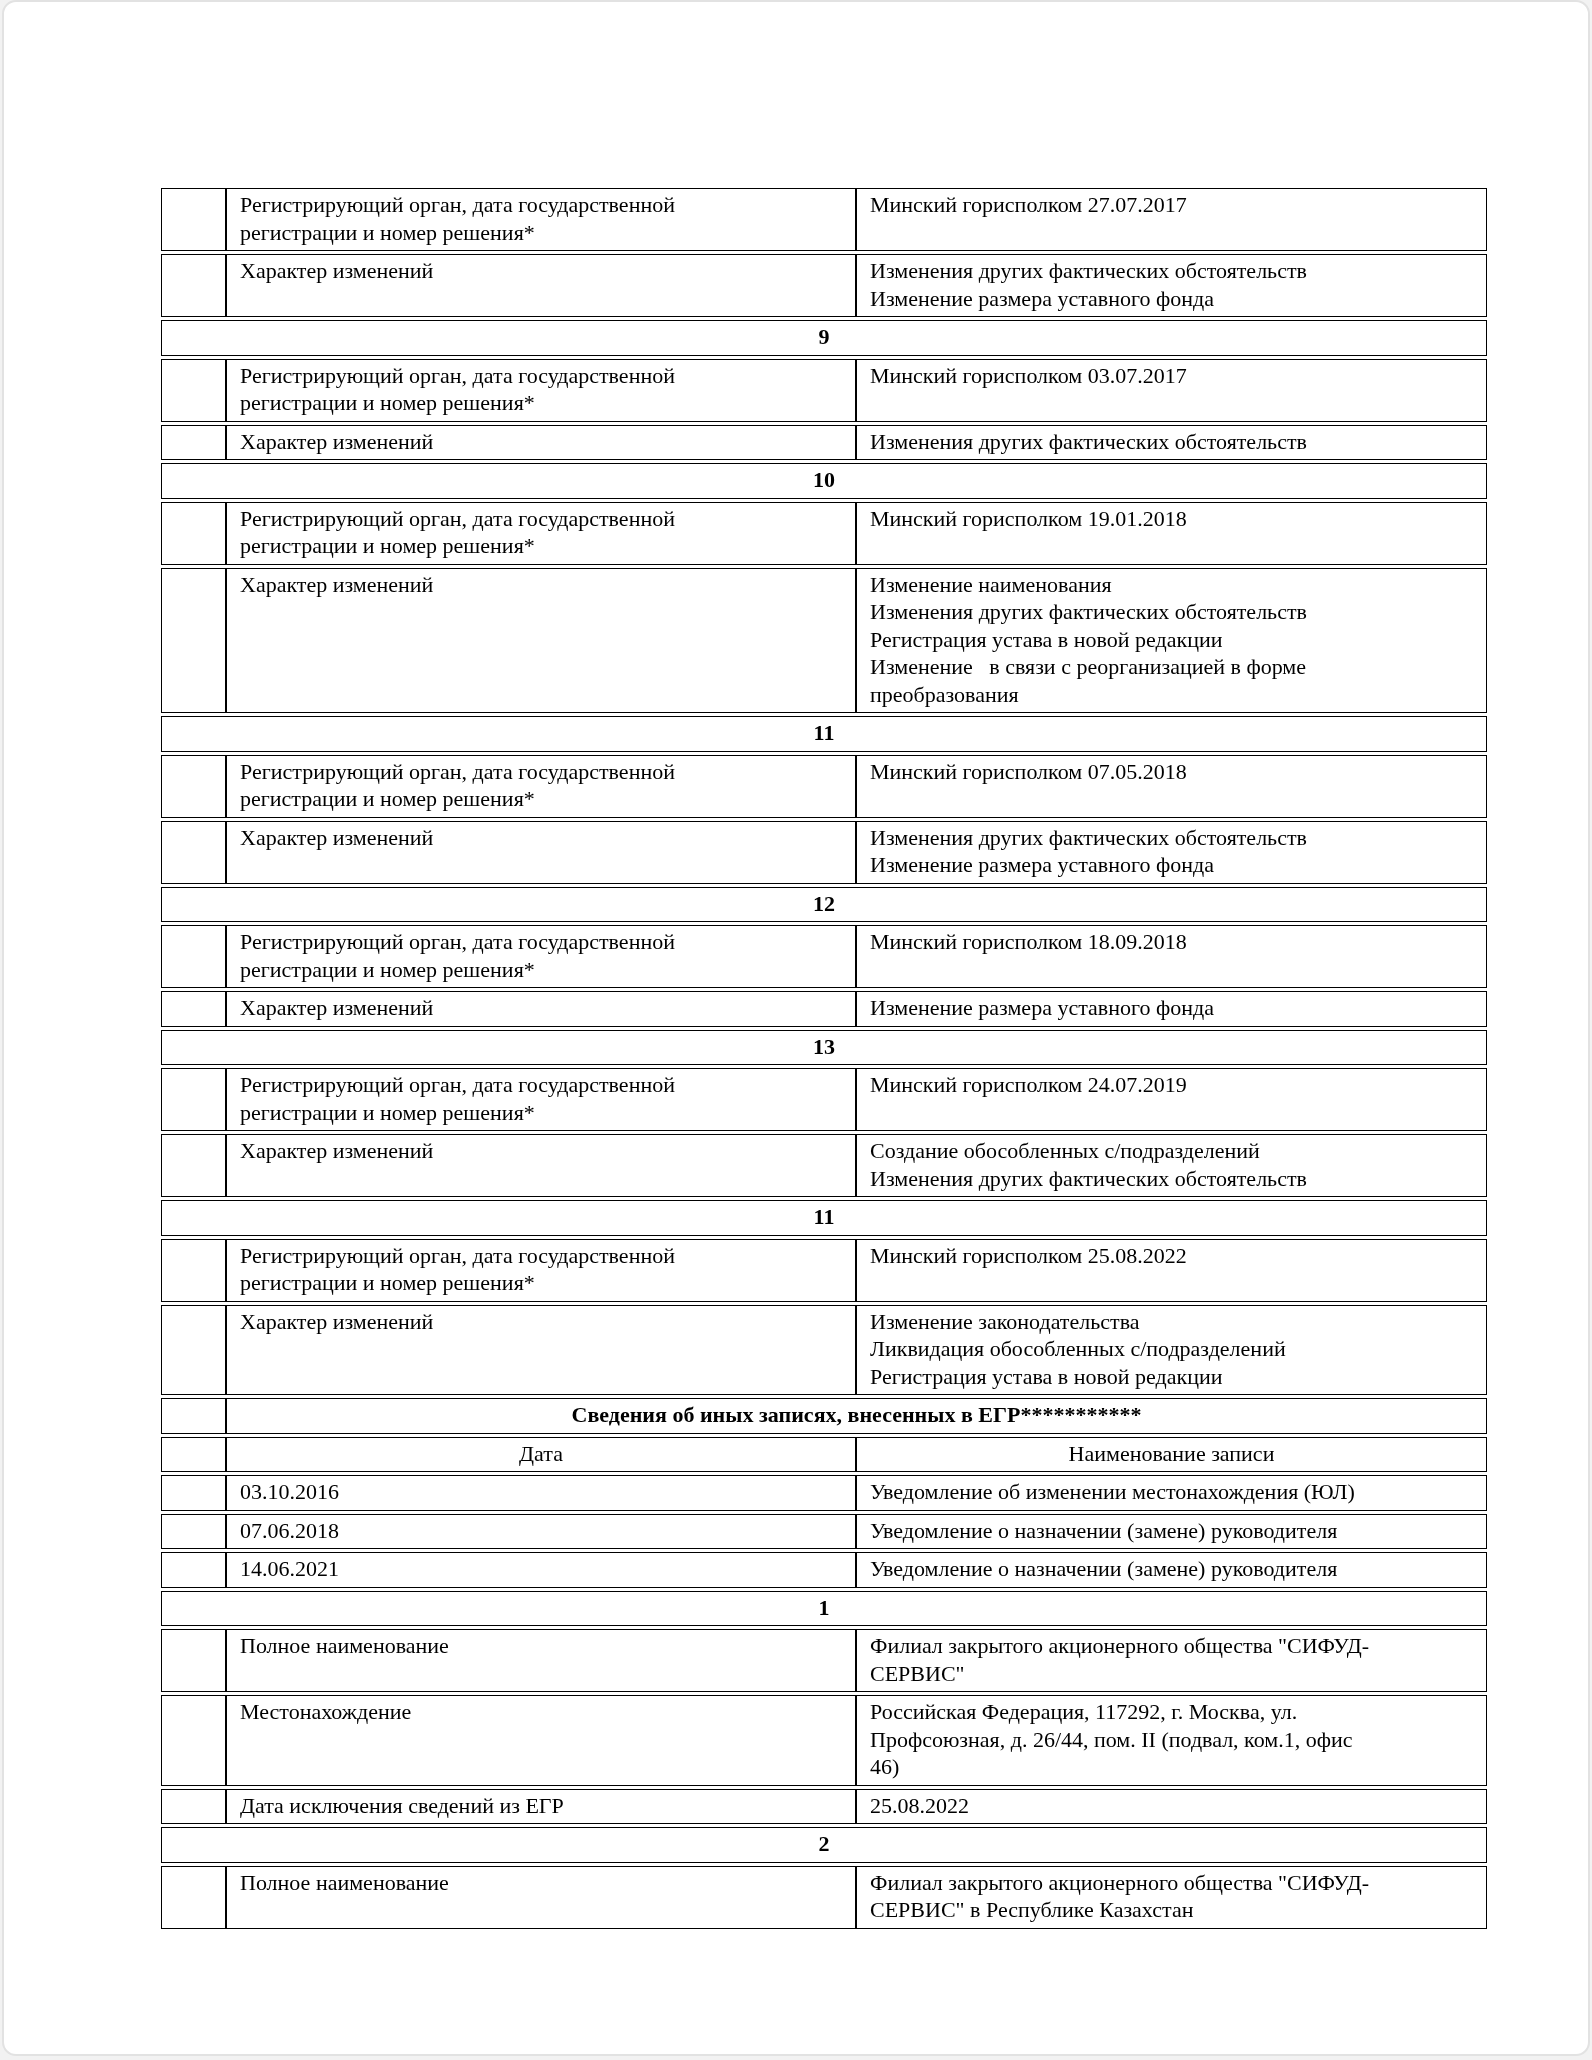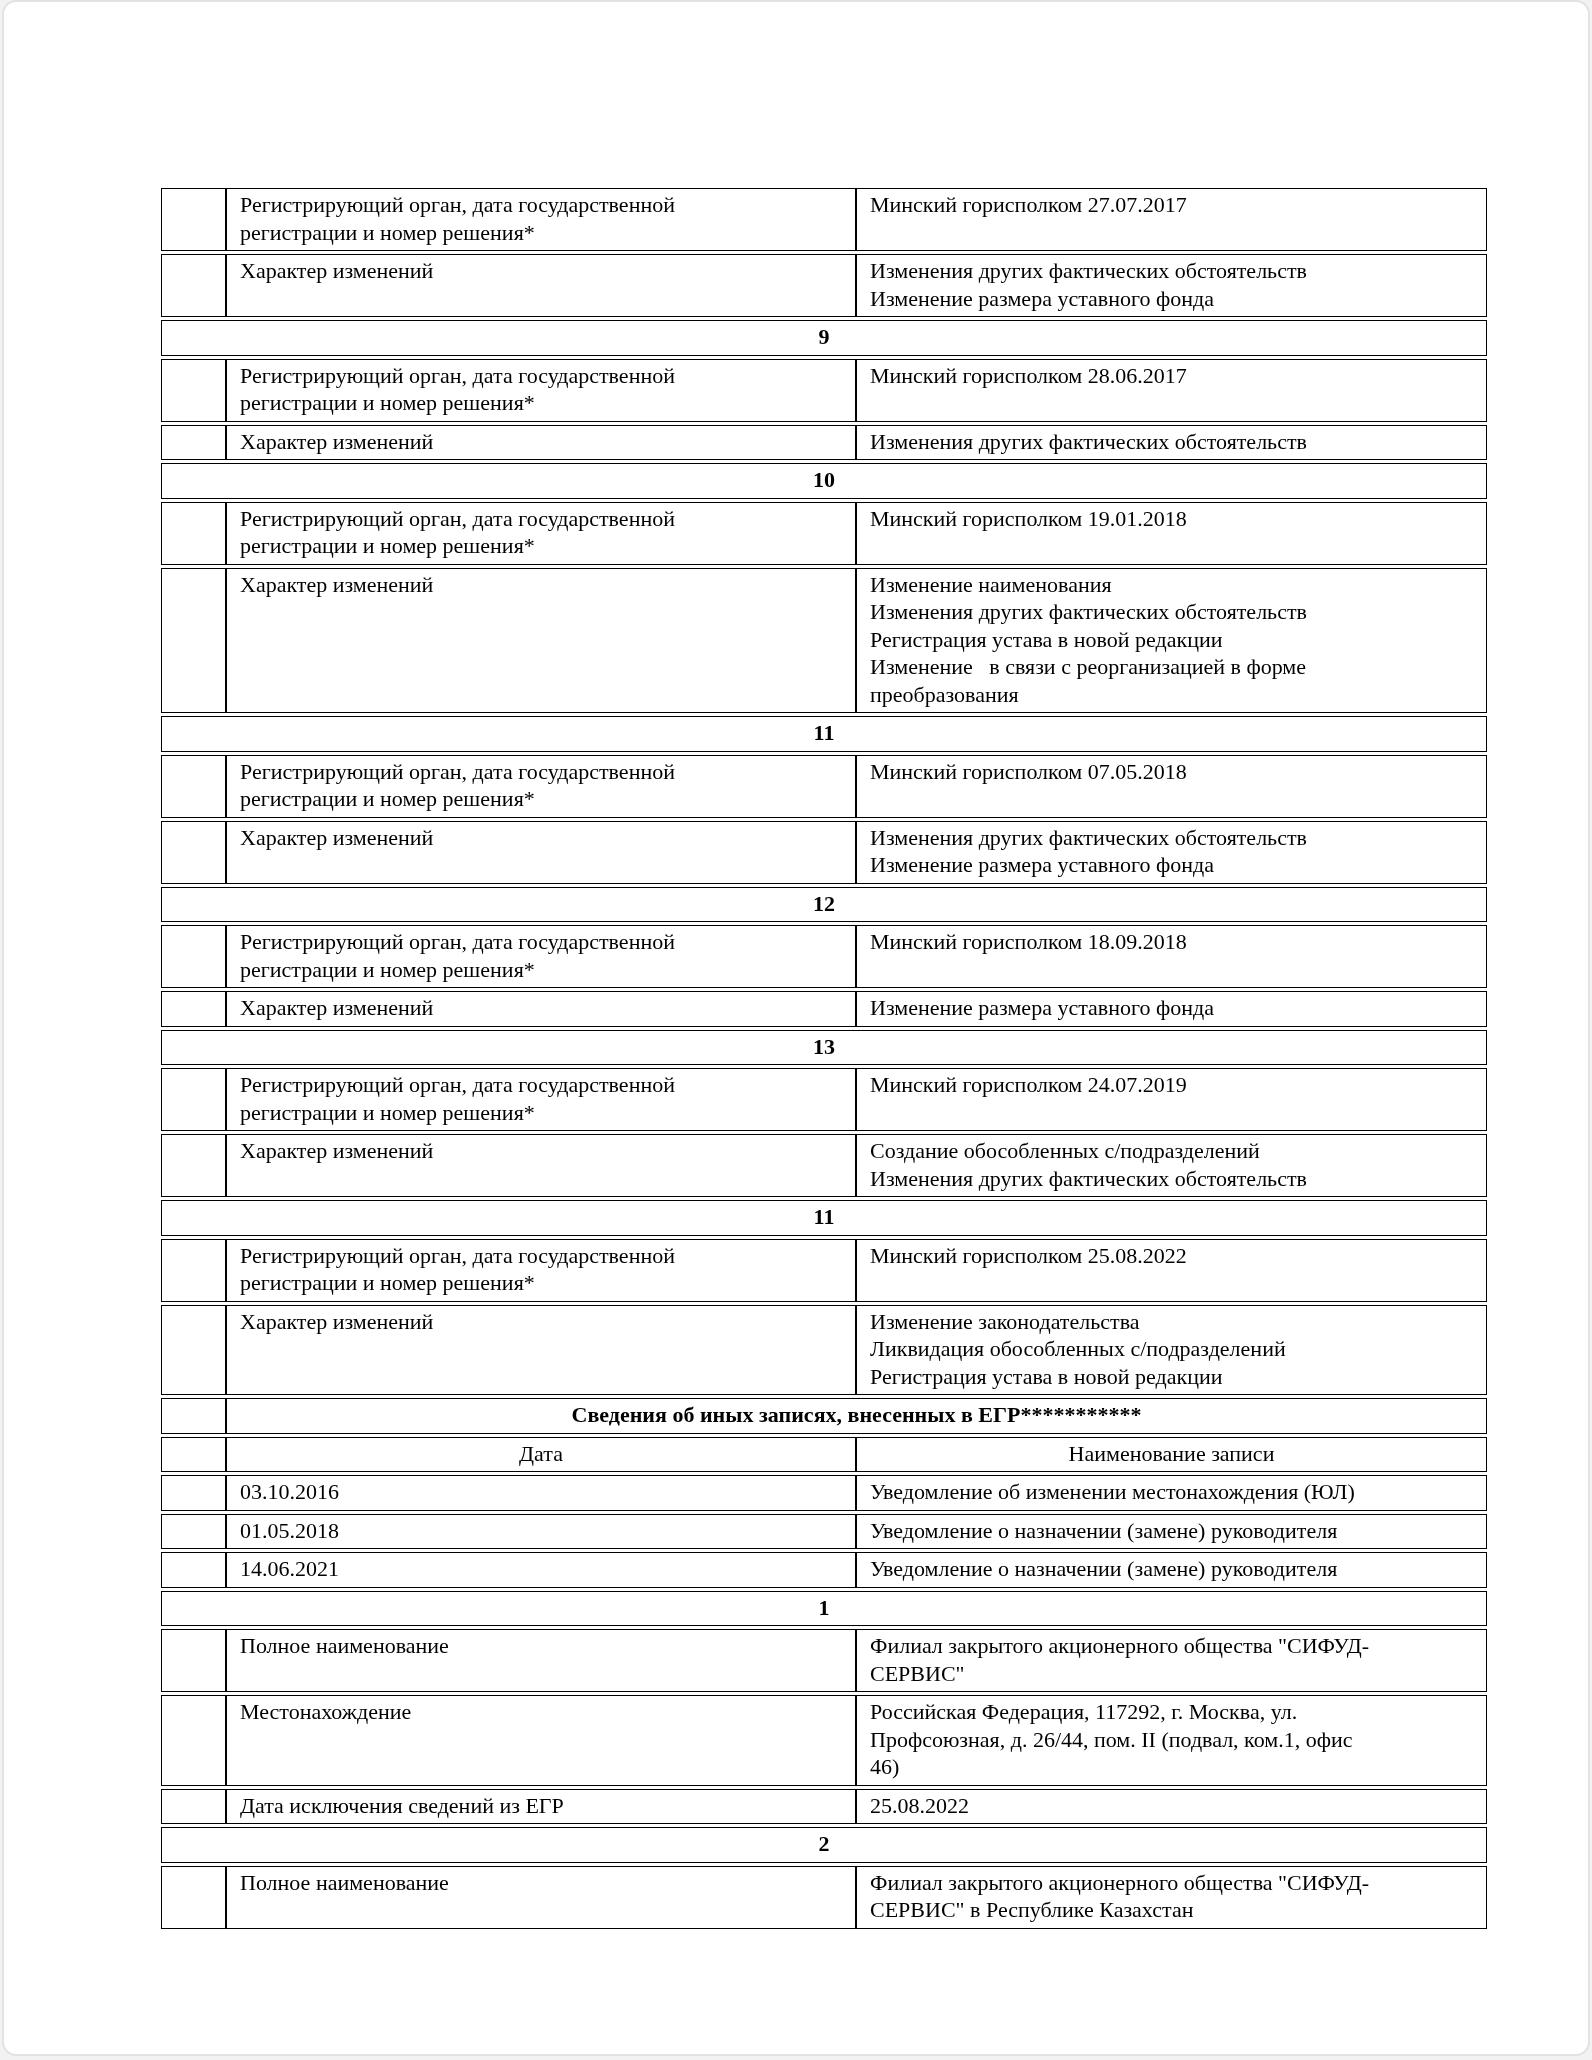--- a/index.html
+++ b/index.html
@@ -98,7 +98,7 @@
           <td class="c1"></td>
           <td class="c2">Регистрирующий орган, дата государственной
 регистрации и номер решения*</td>
-          <td class="c3">Минский горисполком 28.06.2017</td>
+          <td class="c3">Минский горисполком 03.07.2017</td>
         </tr>
 
         <tr>

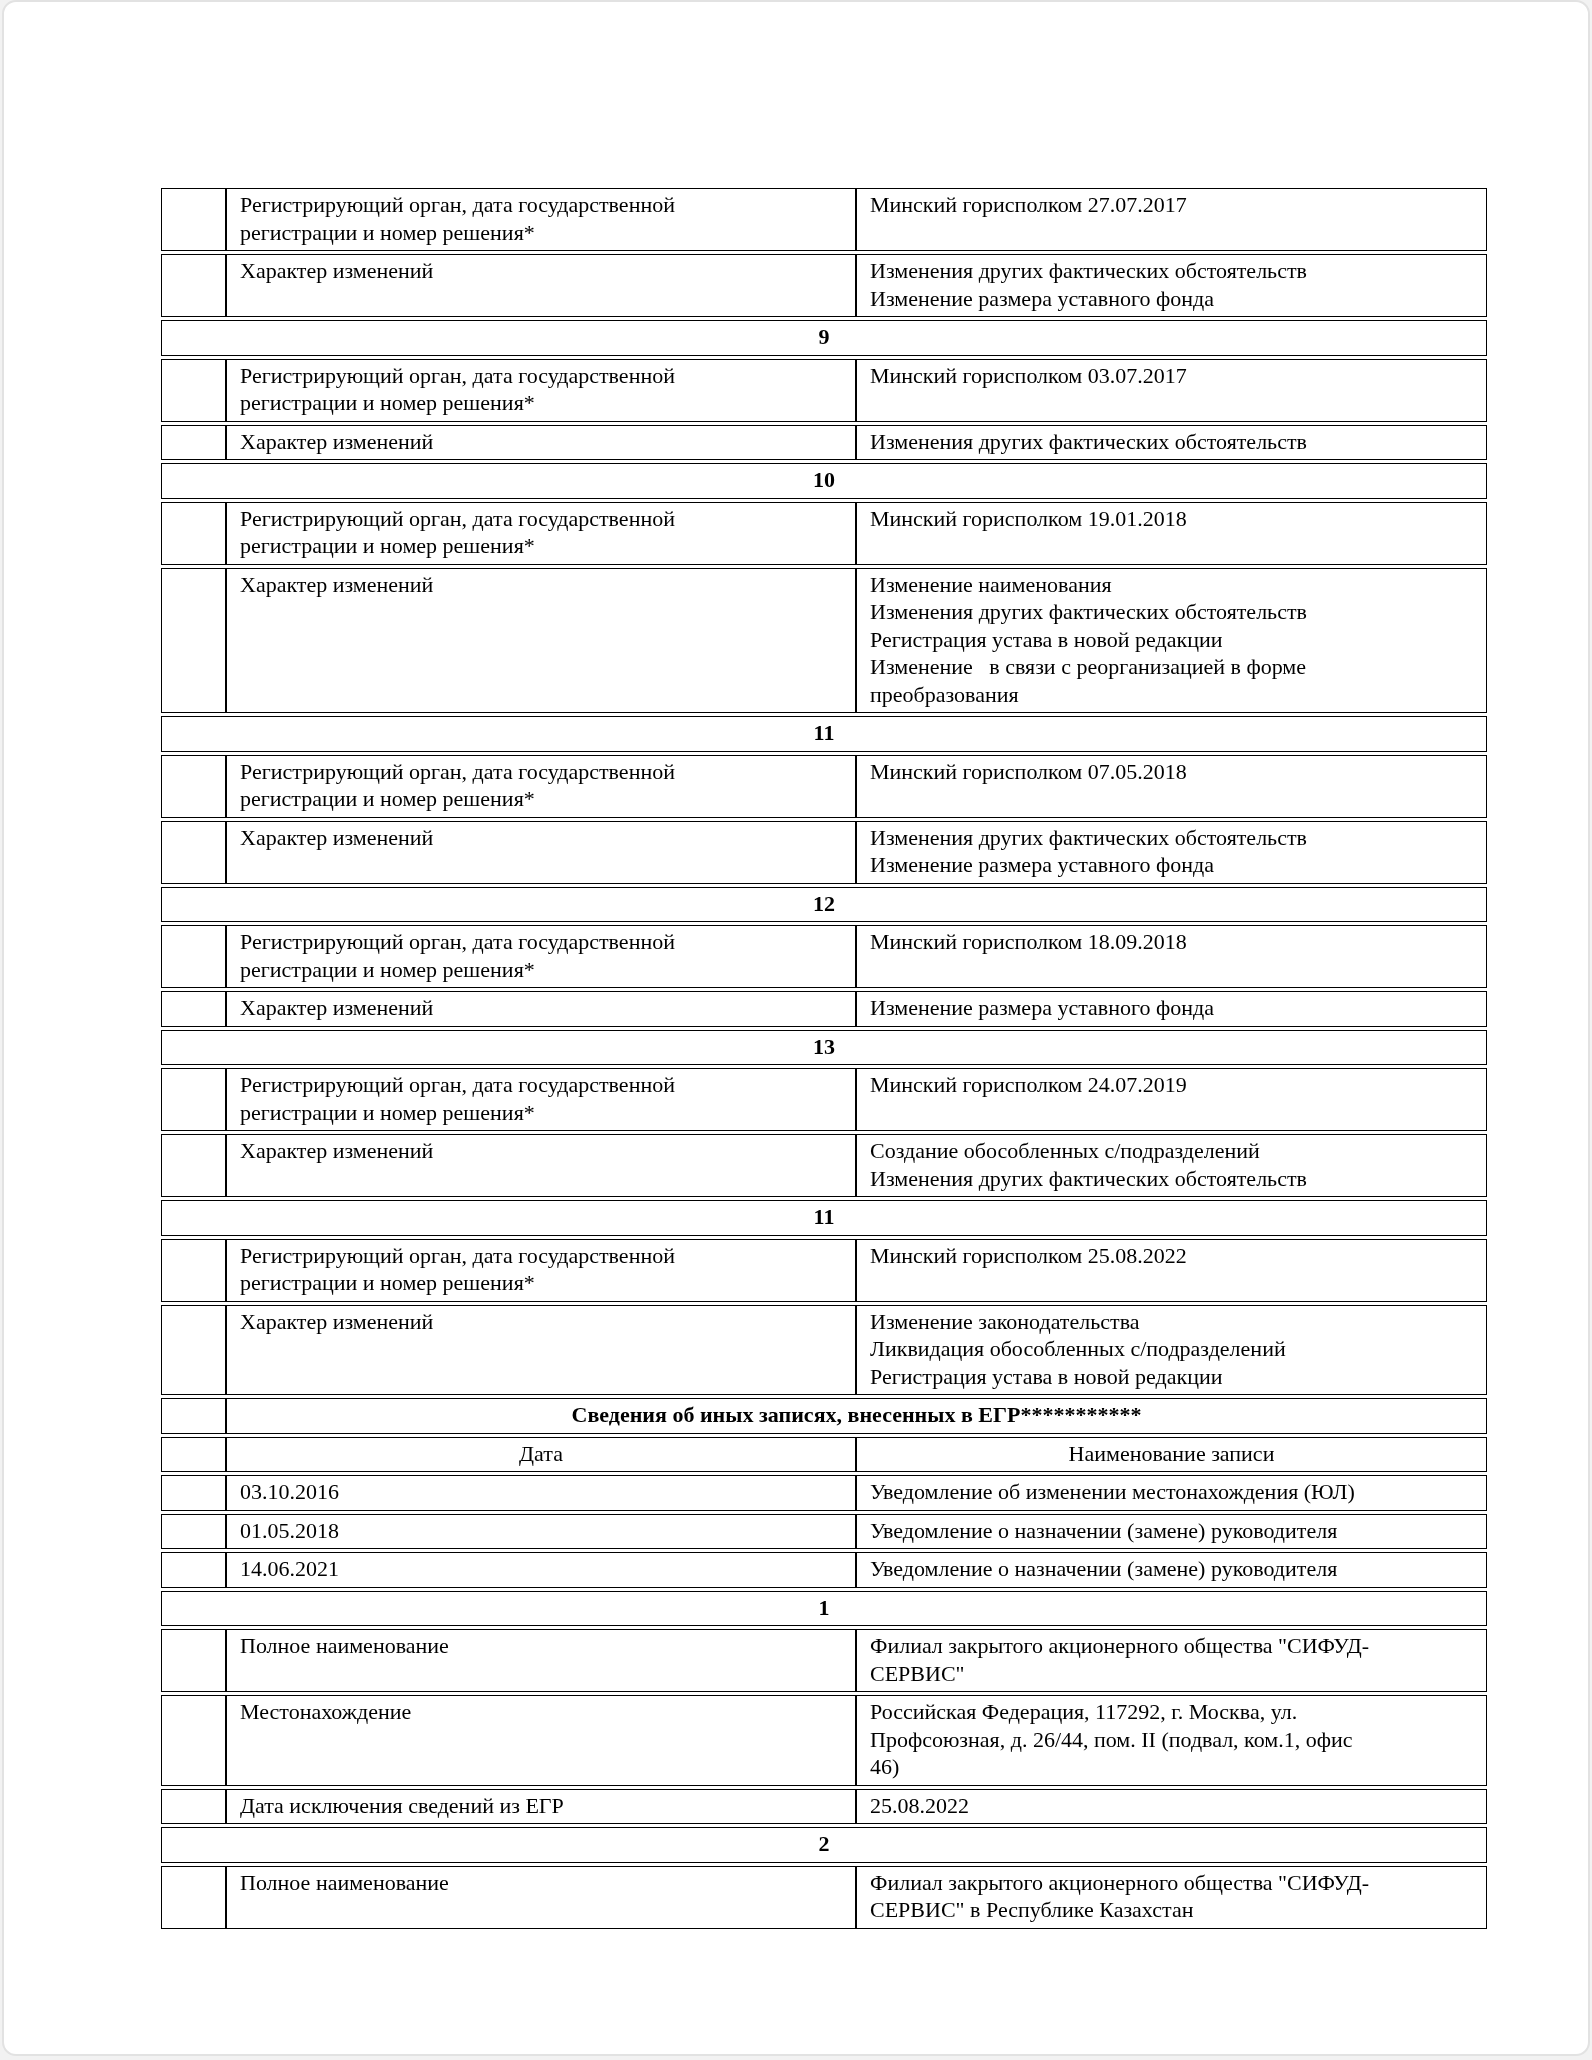--- a/index.html
+++ b/index.html
@@ -219,7 +219,7 @@
 
         <tr>
           <td class="c1"></td>
-          <td class="c2">01.05.2018</td>
+          <td class="c2">07.06.2018</td>
           <td class="c3">Уведомление о назначении (замене) руководителя</td>
         </tr>
 

